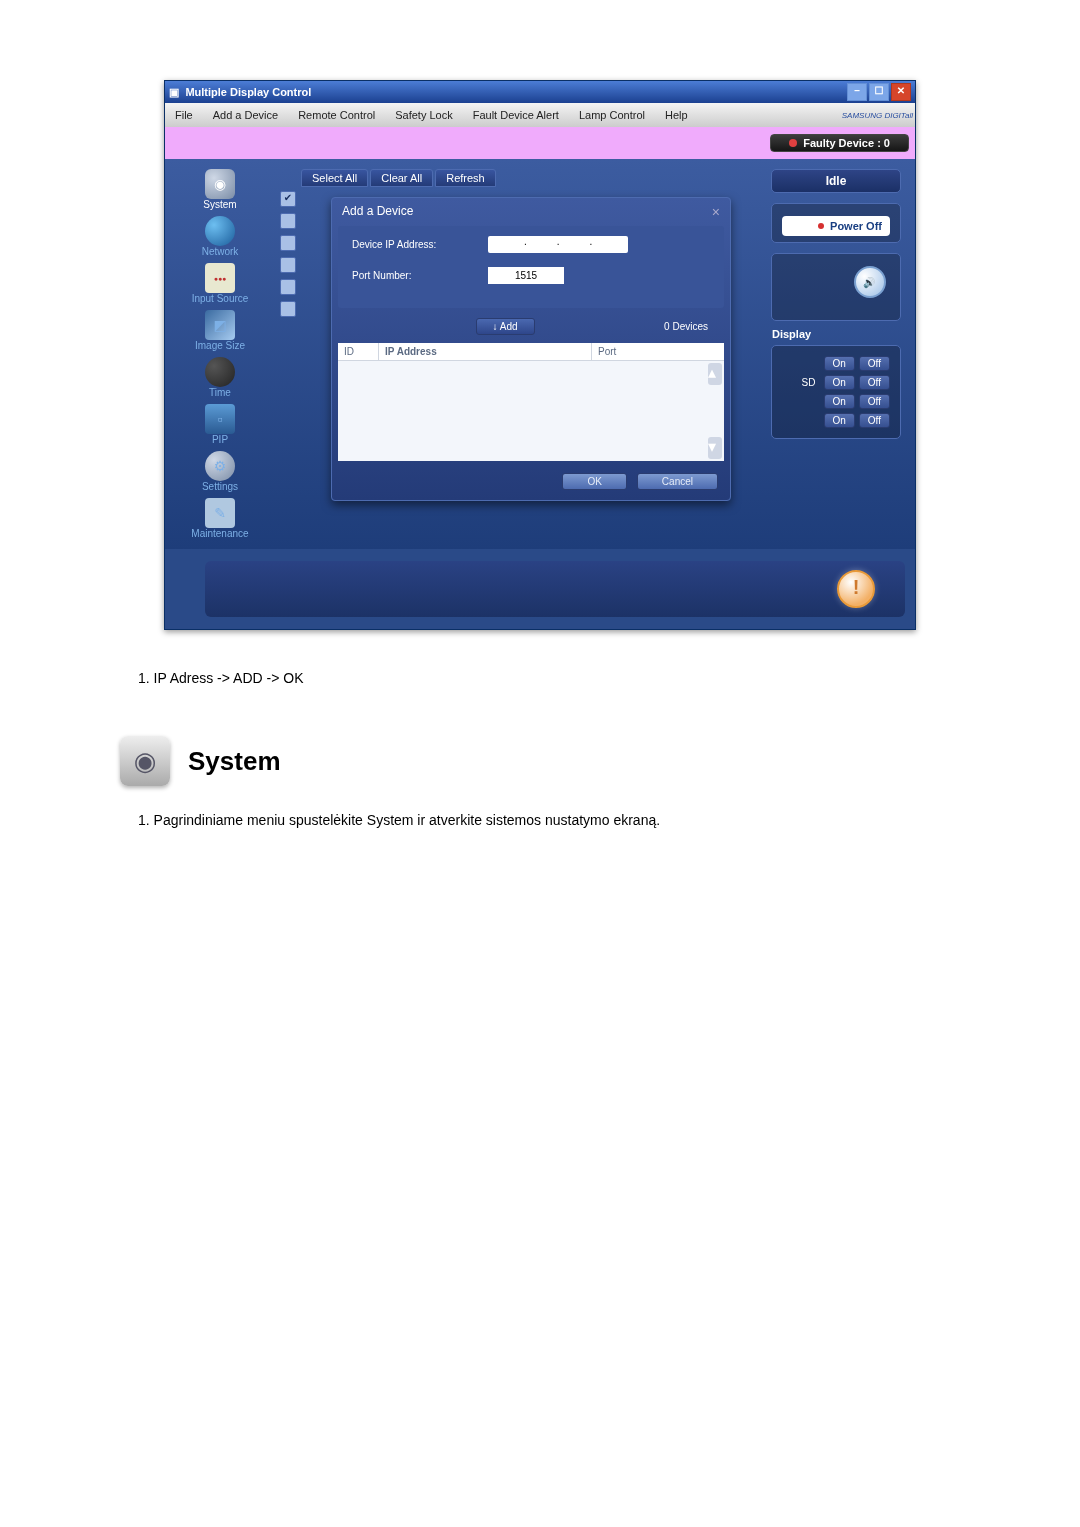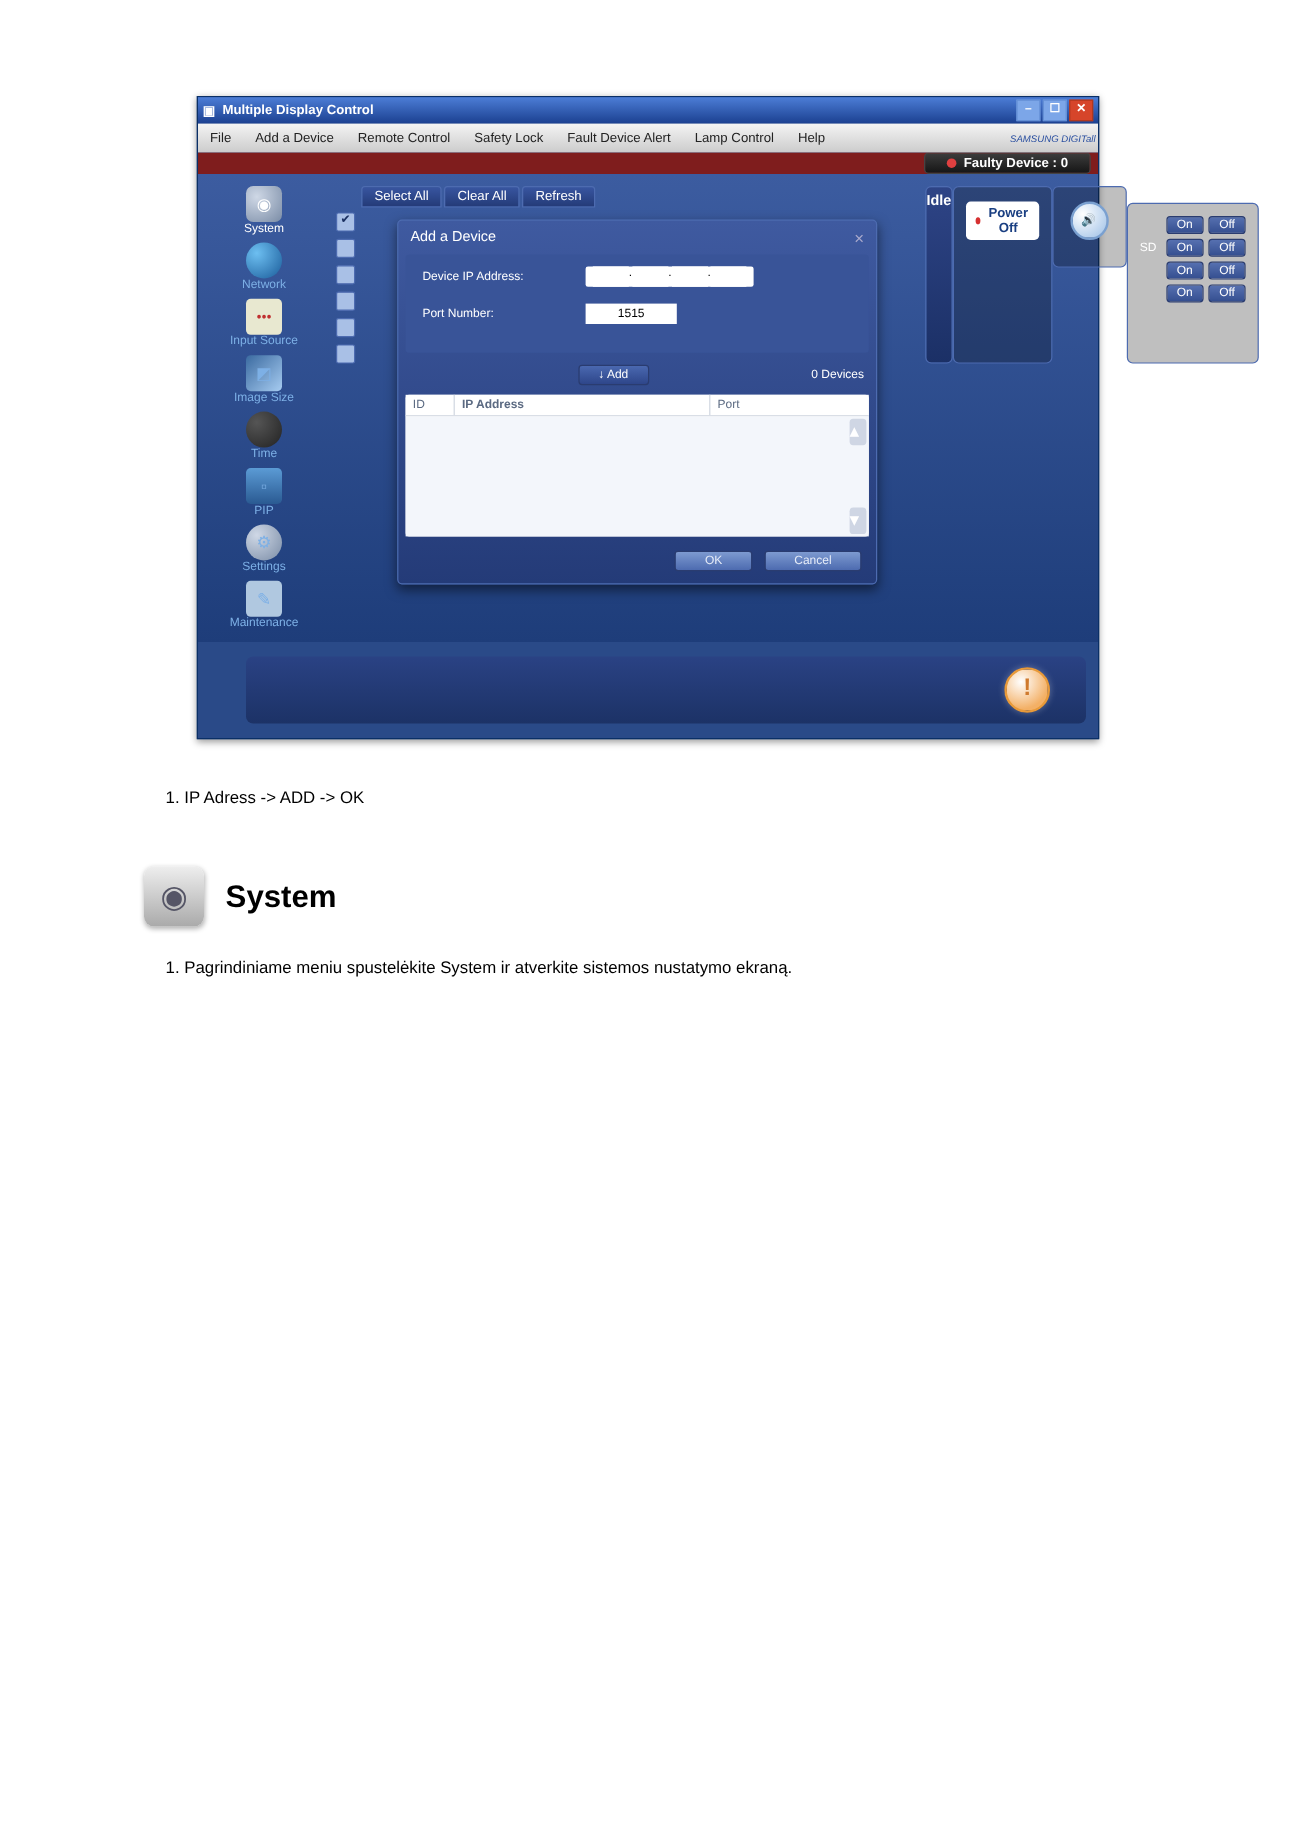--- a/index.html
+++ b/index.html
@@ -64,8 +64,8 @@
   .status-bar {
     display: flex;
     justify-content: flex-end;
-    background: #7f1d1d;
-    height: 18px;
+    background: #f0abfc;
+    height: 32px;
     align-items: center;
   }
   .status-pill {

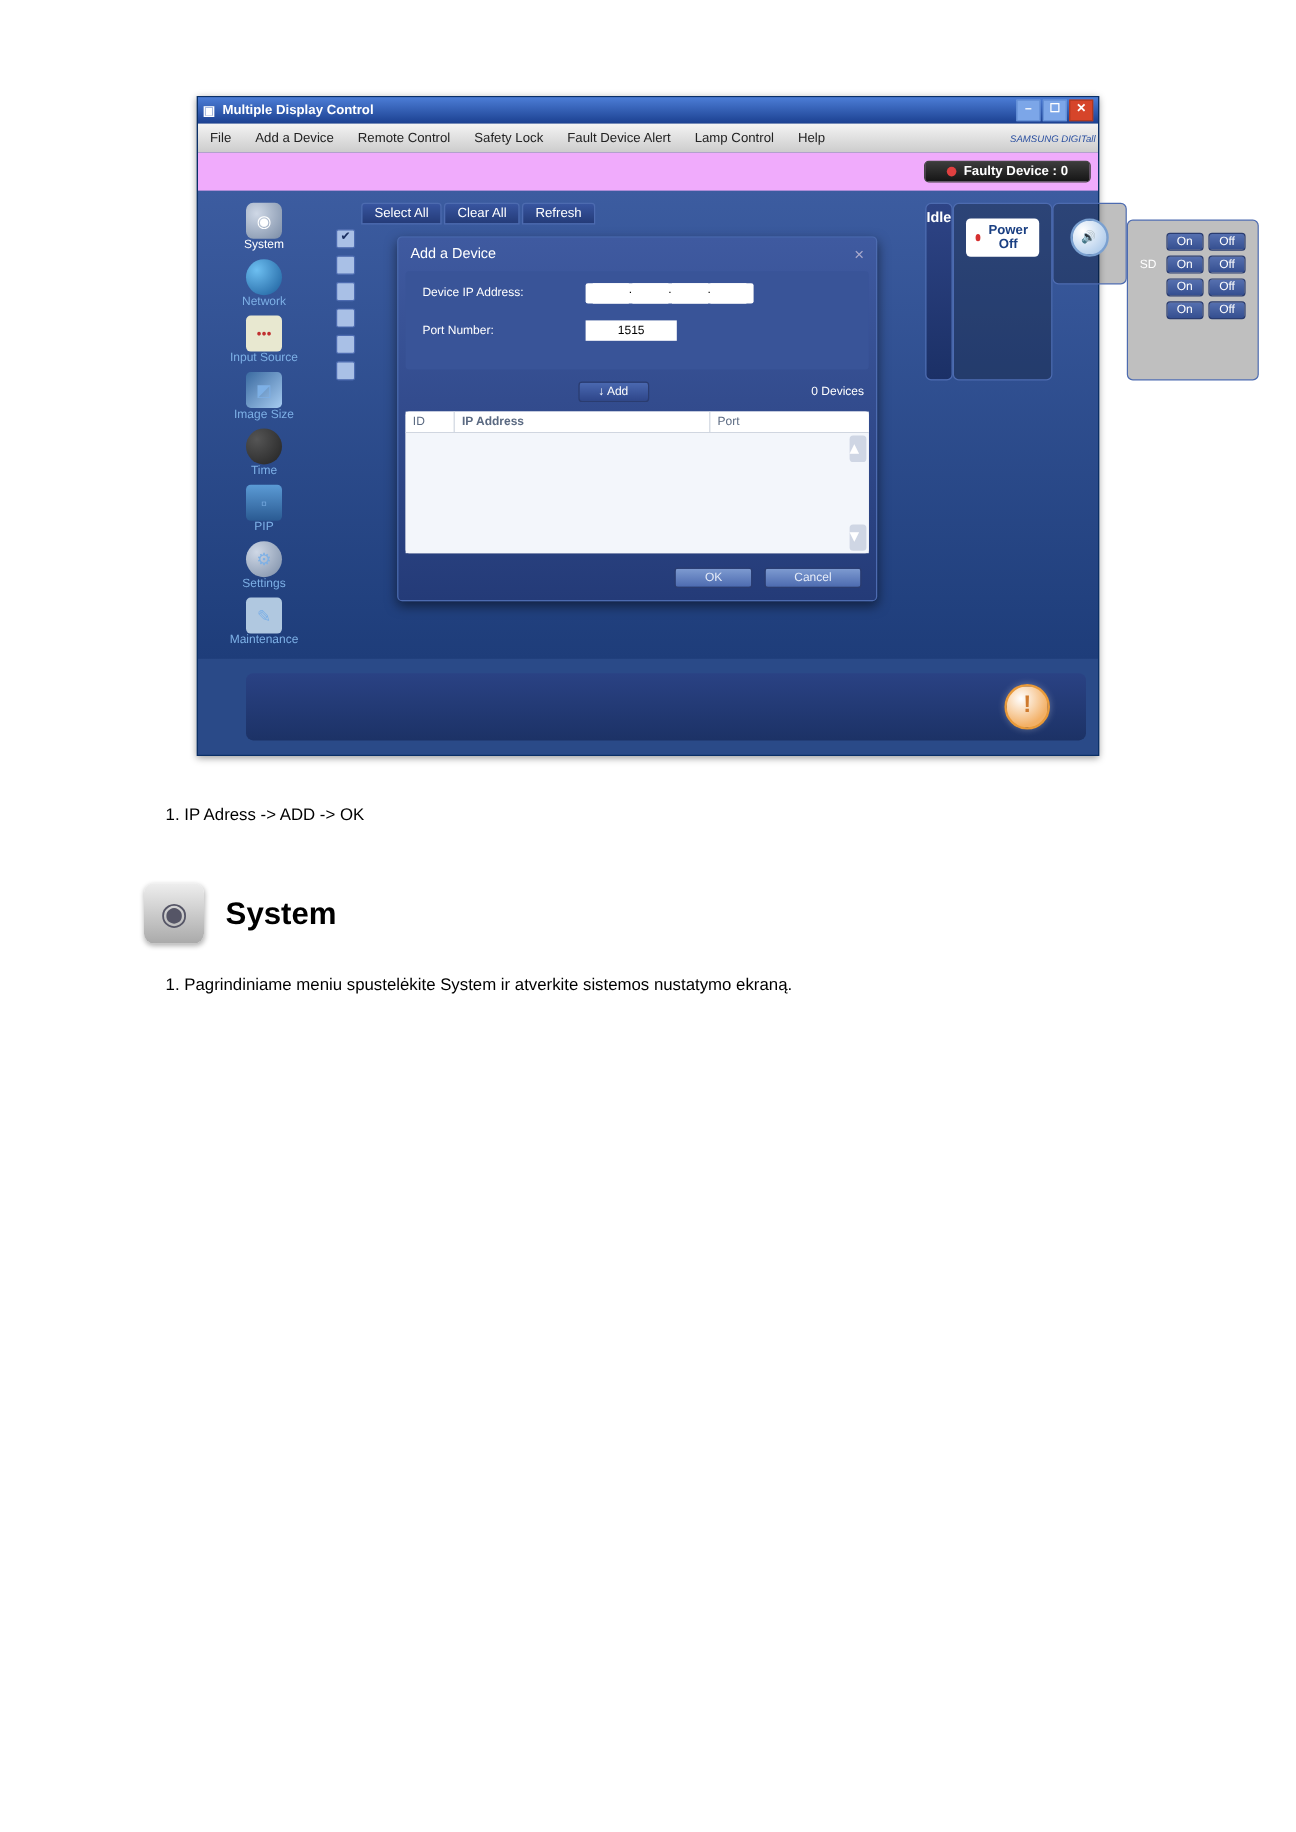--- a/index.html
+++ b/index.html
@@ -163,7 +163,8 @@
     width: 130px;
     padding-left: 10px;
     display: flex;
-    flex-direction: row;
+    flex-direction: column;
+    gap: 10px;
   }
   .panel-box {
     background: rgba(0,0,0,0.25);

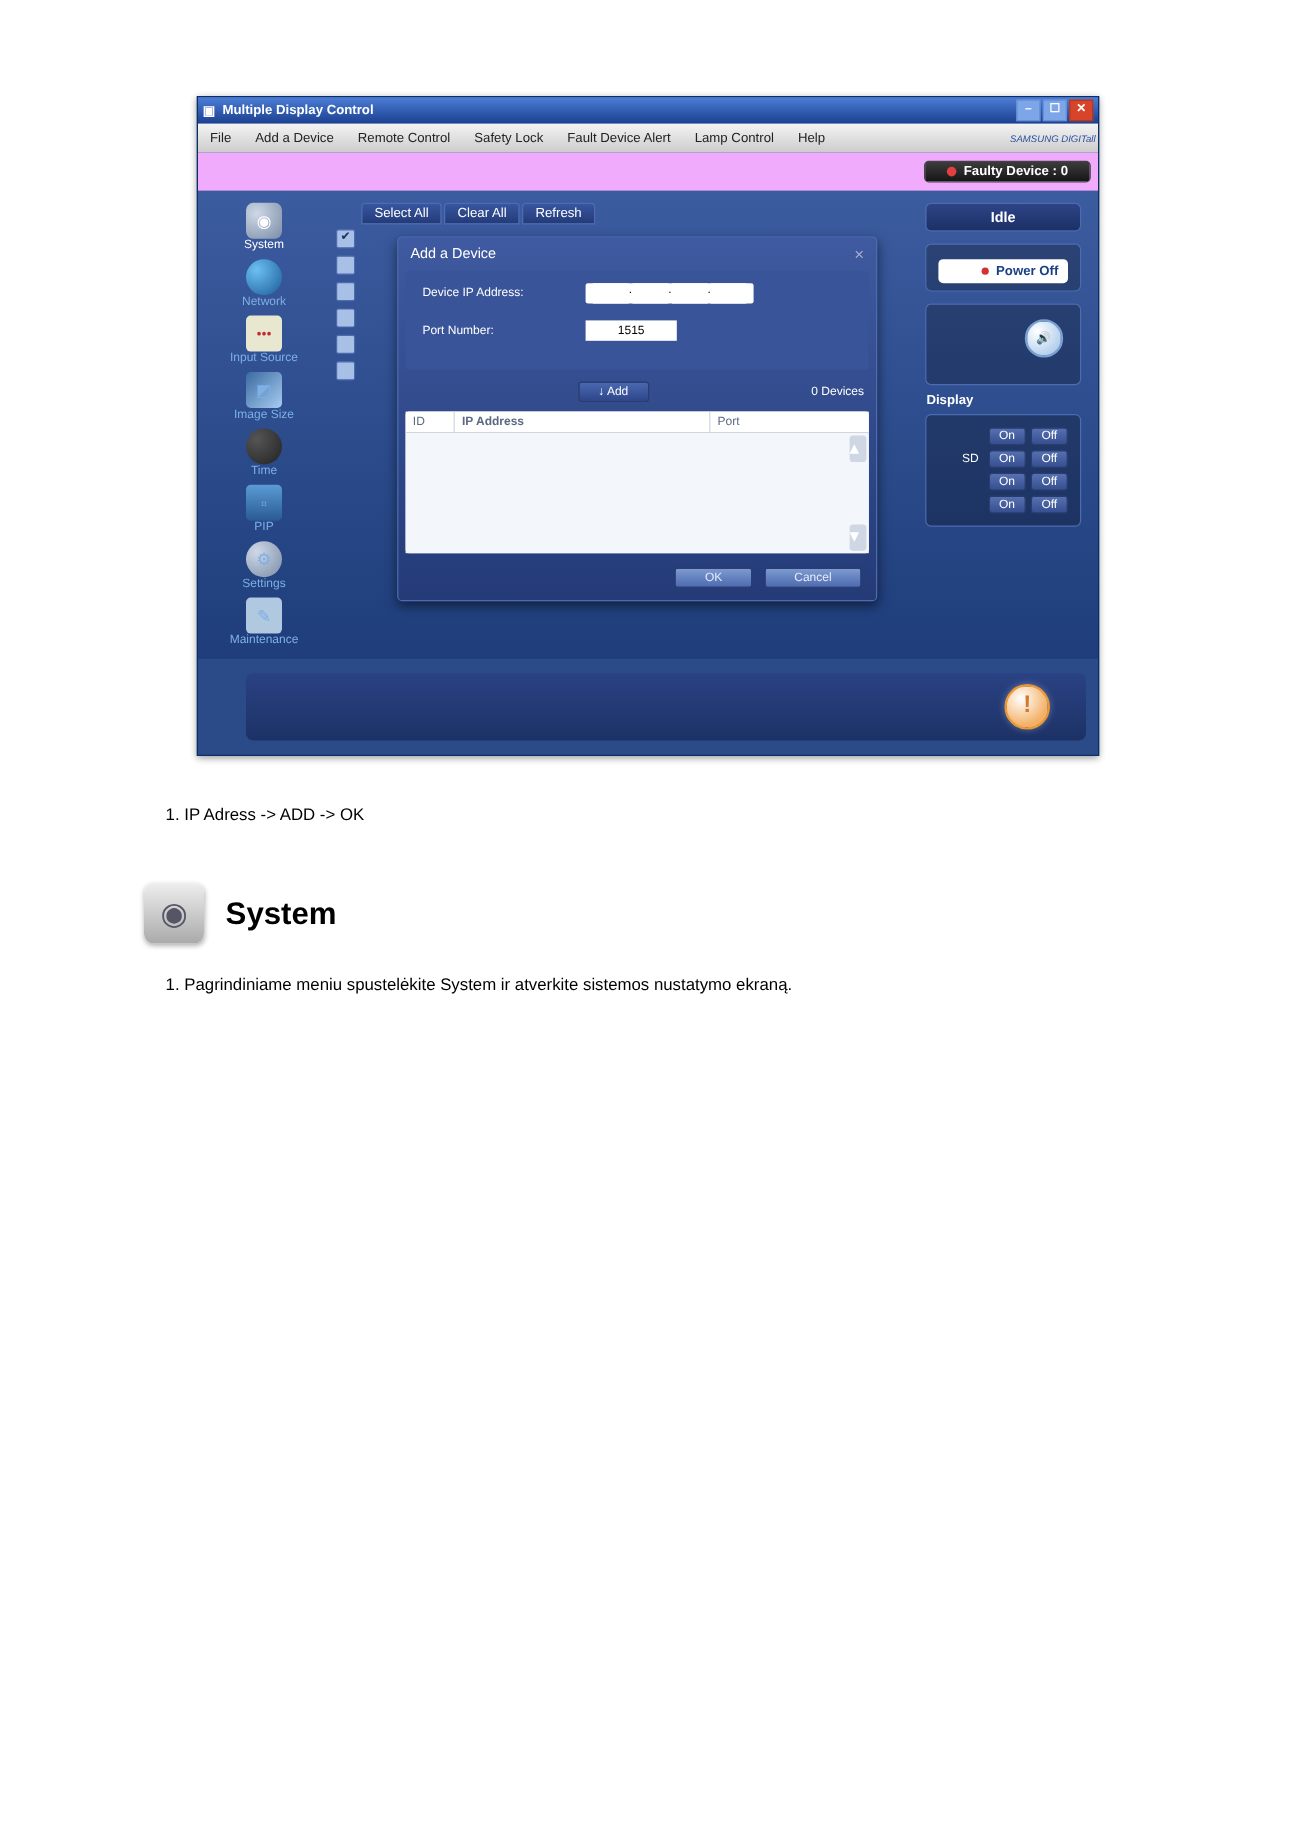--- a/index.html
+++ b/index.html
@@ -293,7 +293,7 @@
     display: flex;
     justify-content: space-between;
     align-items: center;
-    padding: 4px 10px 8px 14px;
+    padding: 4px 22px 8px 14px;
     font-size: 10px;
   }
   .add-btn {

